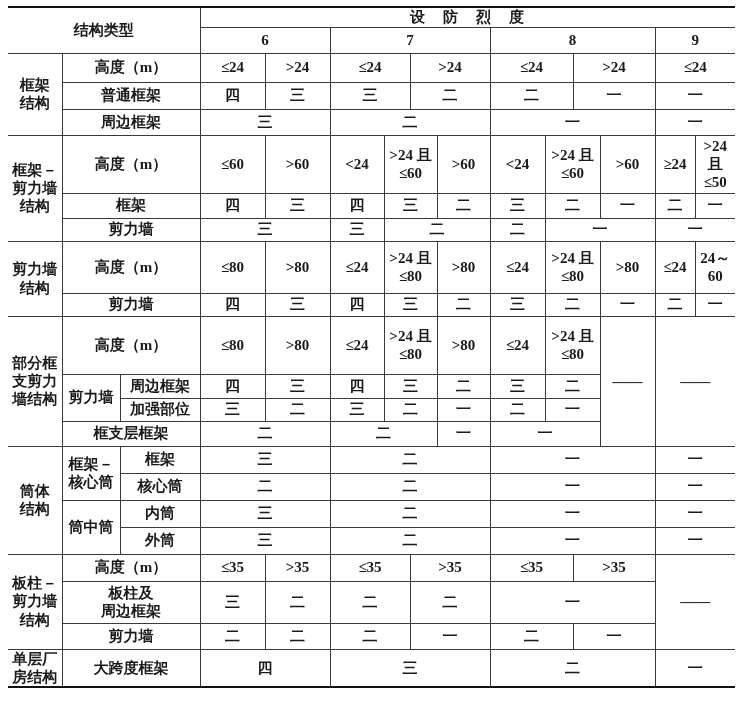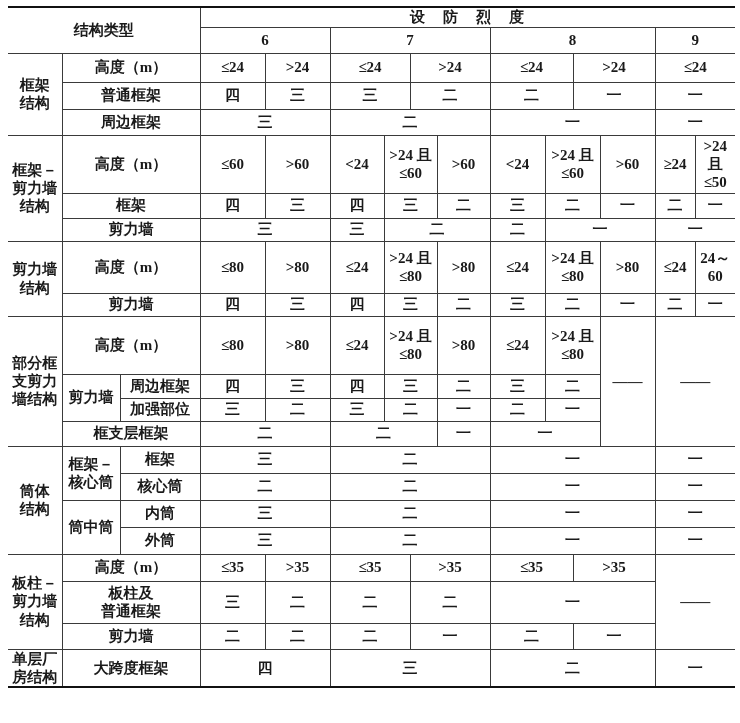--- a/index.html
+++ b/index.html
@@ -249,7 +249,7 @@
         </tr>
         <tr style="height: 42px;">
           <td colspan="2">板柱及
-普通框架</td>
+周边框架</td>
           <td>三</td>
           <td>二</td>
           <td colspan="3">二</td>

